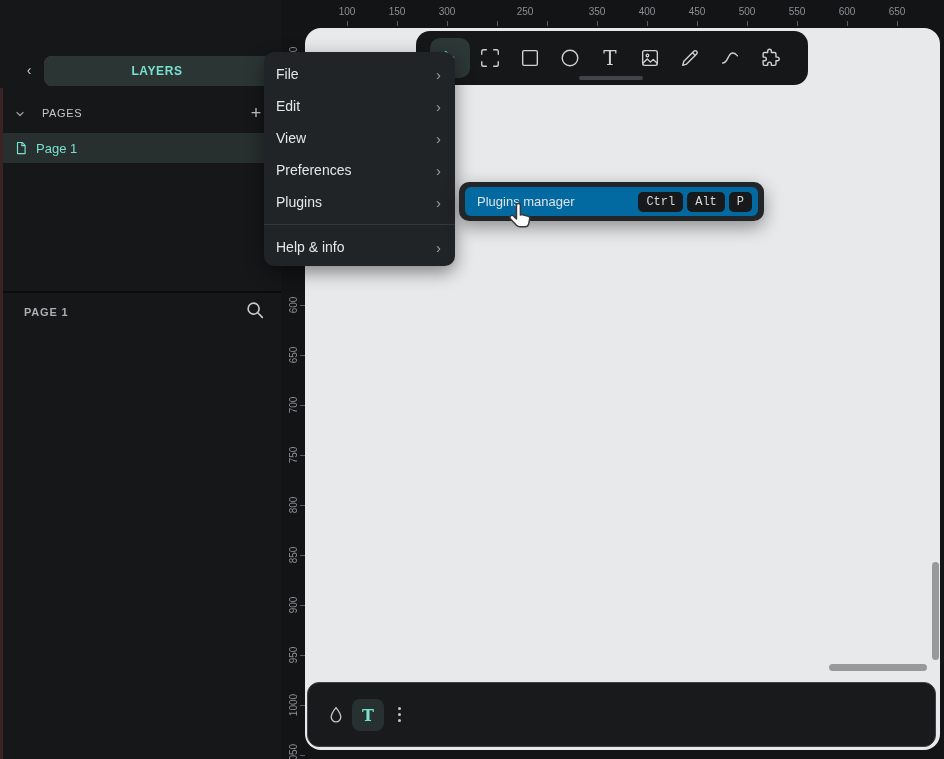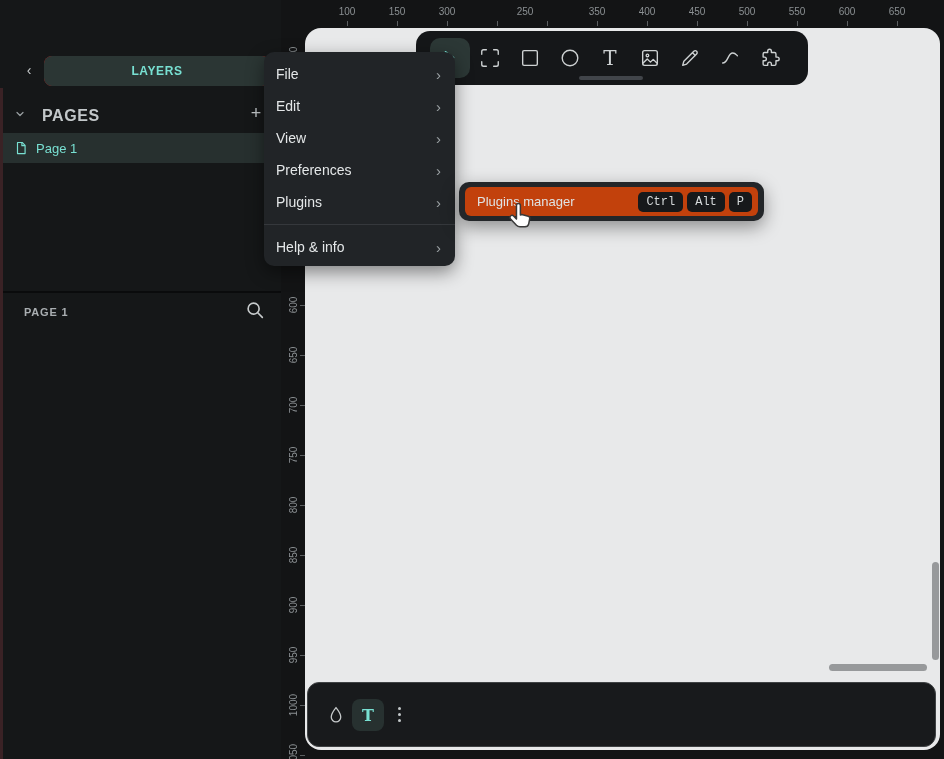--- a/index.html
+++ b/index.html
@@ -30,7 +30,7 @@
   .tab.active { background:#2b3634; color:#78e0d2; }
 
   #pages-header { position:absolute; left:0; top:102px; width:281px; height:24px; }
-  #pages-title { position:absolute; left:30px; top:5px; font-size:16px; font-weight:bold; letter-spacing:.6px; color:#c3c8ca;padding-left:12px; }
+  #pages-title { position:absolute; left:30px; top:5px; font-size:11px; font-weight:normal; letter-spacing:.6px; color:#c3c8ca;padding-left:12px; }
   #pages-chevron { position:absolute; left:14px; top:6px; width:12px; height:12px; color:#9aa0a3; }
   #add-page-btn { position:absolute; left:244px; top:-1px; width:24px; height:24px; font-size:18px; color:#c3c8ca; text-align:center; line-height:24px; cursor:pointer; }
 

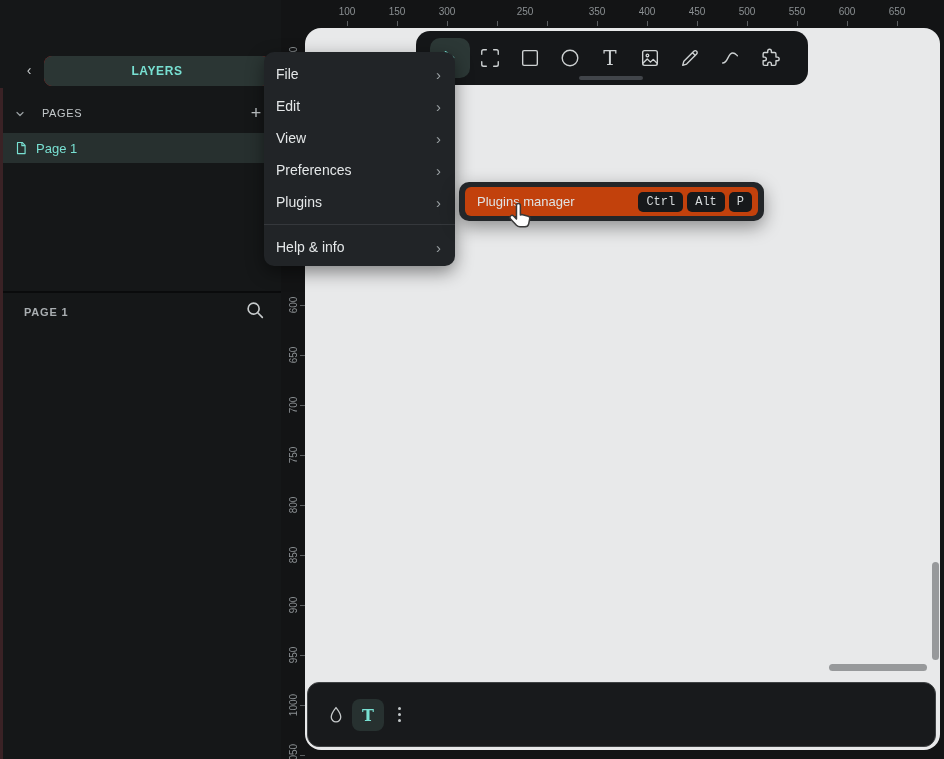--- a/index.html
+++ b/index.html
@@ -75,7 +75,7 @@
   
   #submenu { position:absolute; left:459px; top:182px; width:305px; height:39px; background:#232629; border-radius:10px;
              box-shadow:0 6px 18px rgba(0,0,0,.4); z-index:10; padding:5px 6px; }
-  #submenu-row { height:29px; background:#c2410c; border-radius:6px; display:flex; align-items:center; padding:0 6px 0 12px; cursor:pointer; }
+  #submenu-row { height:29px; background:#0369a1; border-radius:6px; display:flex; align-items:center; padding:0 6px 0 12px; cursor:pointer; }
   #submenu-label { font-size:13px; color:#dfe3e4; }
   #shortcut { margin-left:auto; display:flex; gap:4px;font-family:Liberation Mono, monospace; }
   .key-badge { background:#17191b; color:#d6dadb; font-size:12px; border-radius:5px; padding:3px 8px; }

